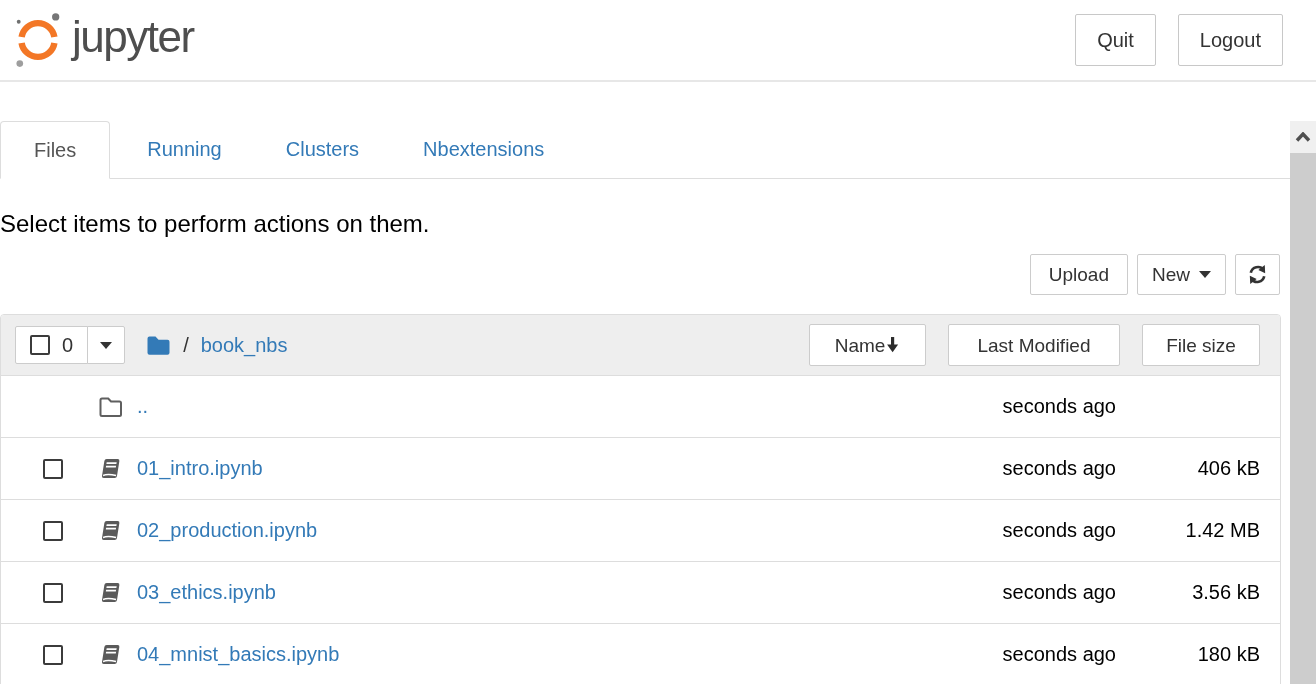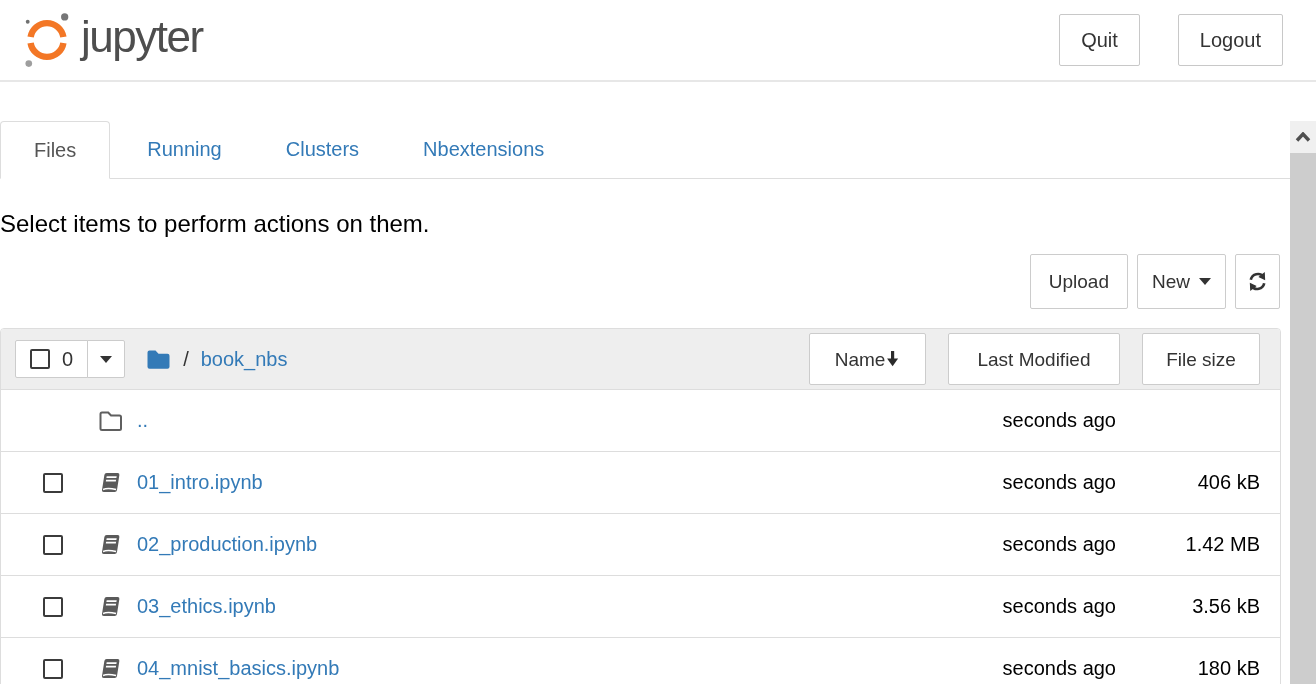--- a/index.html
+++ b/index.html
@@ -14,7 +14,7 @@
   .header {
     height: 82px; border-bottom: 2px solid #e7e7e7;
     display: flex; align-items: center; justify-content: space-between;
-    padding: 0 33px 0 22px; background: #fff;
+    padding: 0 33px 0 13px; background: #fff;
   }
   .logo { display: flex; align-items: center; cursor: pointer; }
   .logo-text {

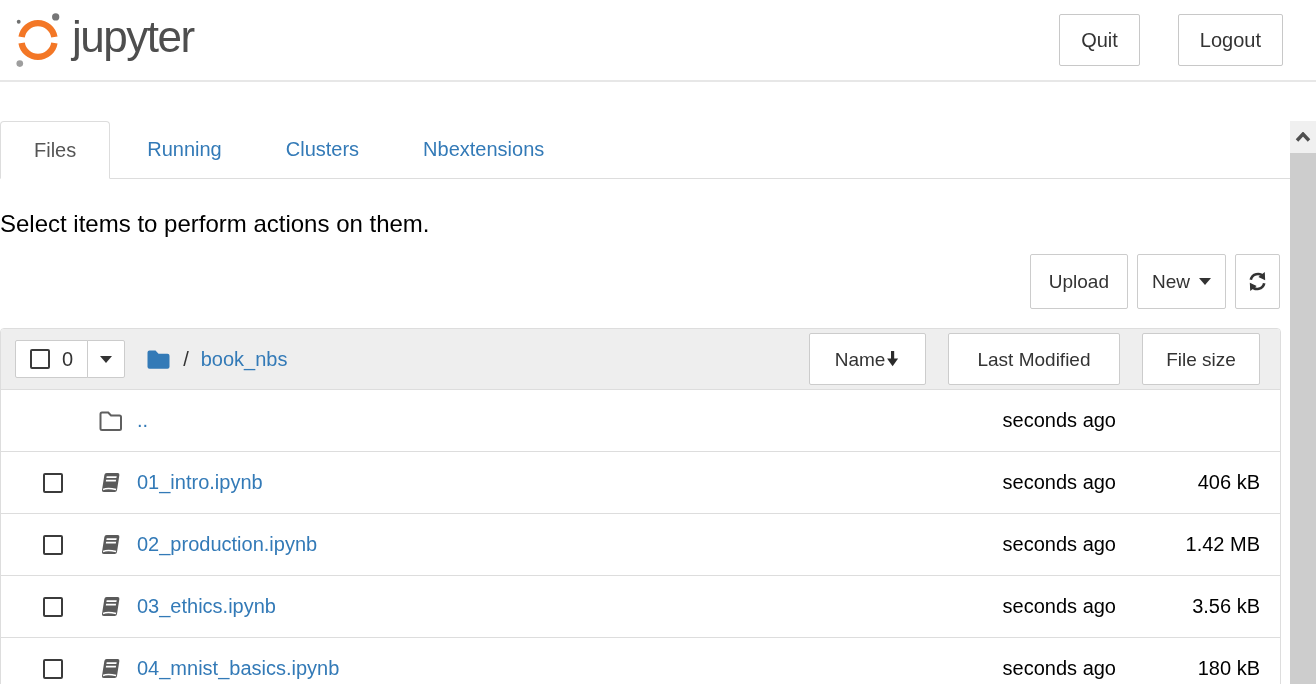--- a/index.html
+++ b/index.html
@@ -21,7 +21,7 @@
     font-size: 44px; color: #4e4e4e; letter-spacing: -1.5px;
     margin-left: 9px; line-height: 1; padding-bottom: 6px;
   }
-  .header-buttons { display: flex; gap: 38px; }
+  .header-buttons { display: flex; gap: 22px; }
   .hbtn {
     font-size: 20px; color: #333; background: #fff;
     border: 1px solid #c8c8c8; border-radius: 2px;

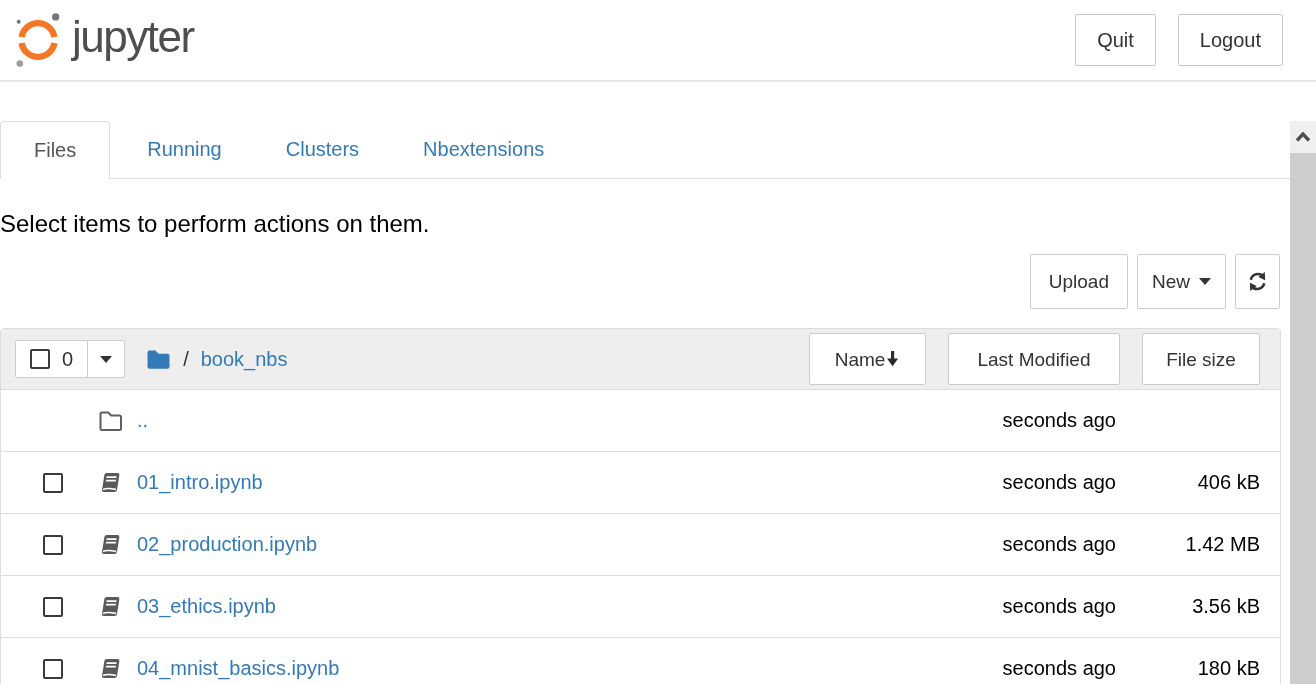--- a/index.html
+++ b/index.html
@@ -63,7 +63,7 @@
     border-radius: 2px; padding: 8px 18px; line-height: 21px; cursor: pointer;
     font-family: inherit; display: inline-flex; align-items: center; justify-content: center;
   }
-  .new-btn { padding: 16px 14px; gap: 9px; }
+  .new-btn { padding: 9px 14px; gap: 9px; }
   .refresh-btn { padding: 8px 10px; }
   .caret {
     display: inline-block; width: 0; height: 0;

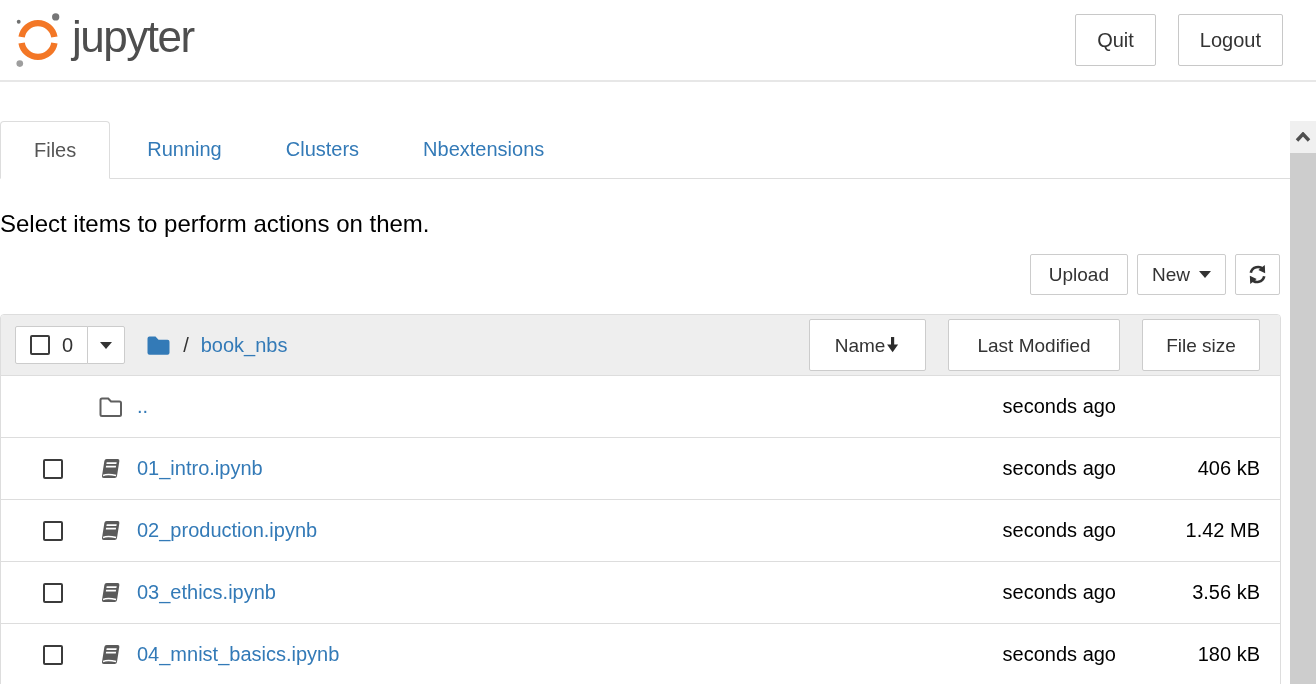--- a/index.html
+++ b/index.html
@@ -89,7 +89,7 @@
   .crumb-sep { color: #333; cursor: pointer; }
   .crumb-current { color: #337ab7; font-weight: normal; cursor: pointer; }
   .sort-buttons { margin-left: auto; display: flex; gap: 22px; align-items: center; }
-  .sort-btn { height: 52px; }
+  .sort-btn { height: 42px; }
   .sort-name { min-width: 117px; }
   .sort-modified { min-width: 172px; }
   .sort-size { min-width: 118px; }

